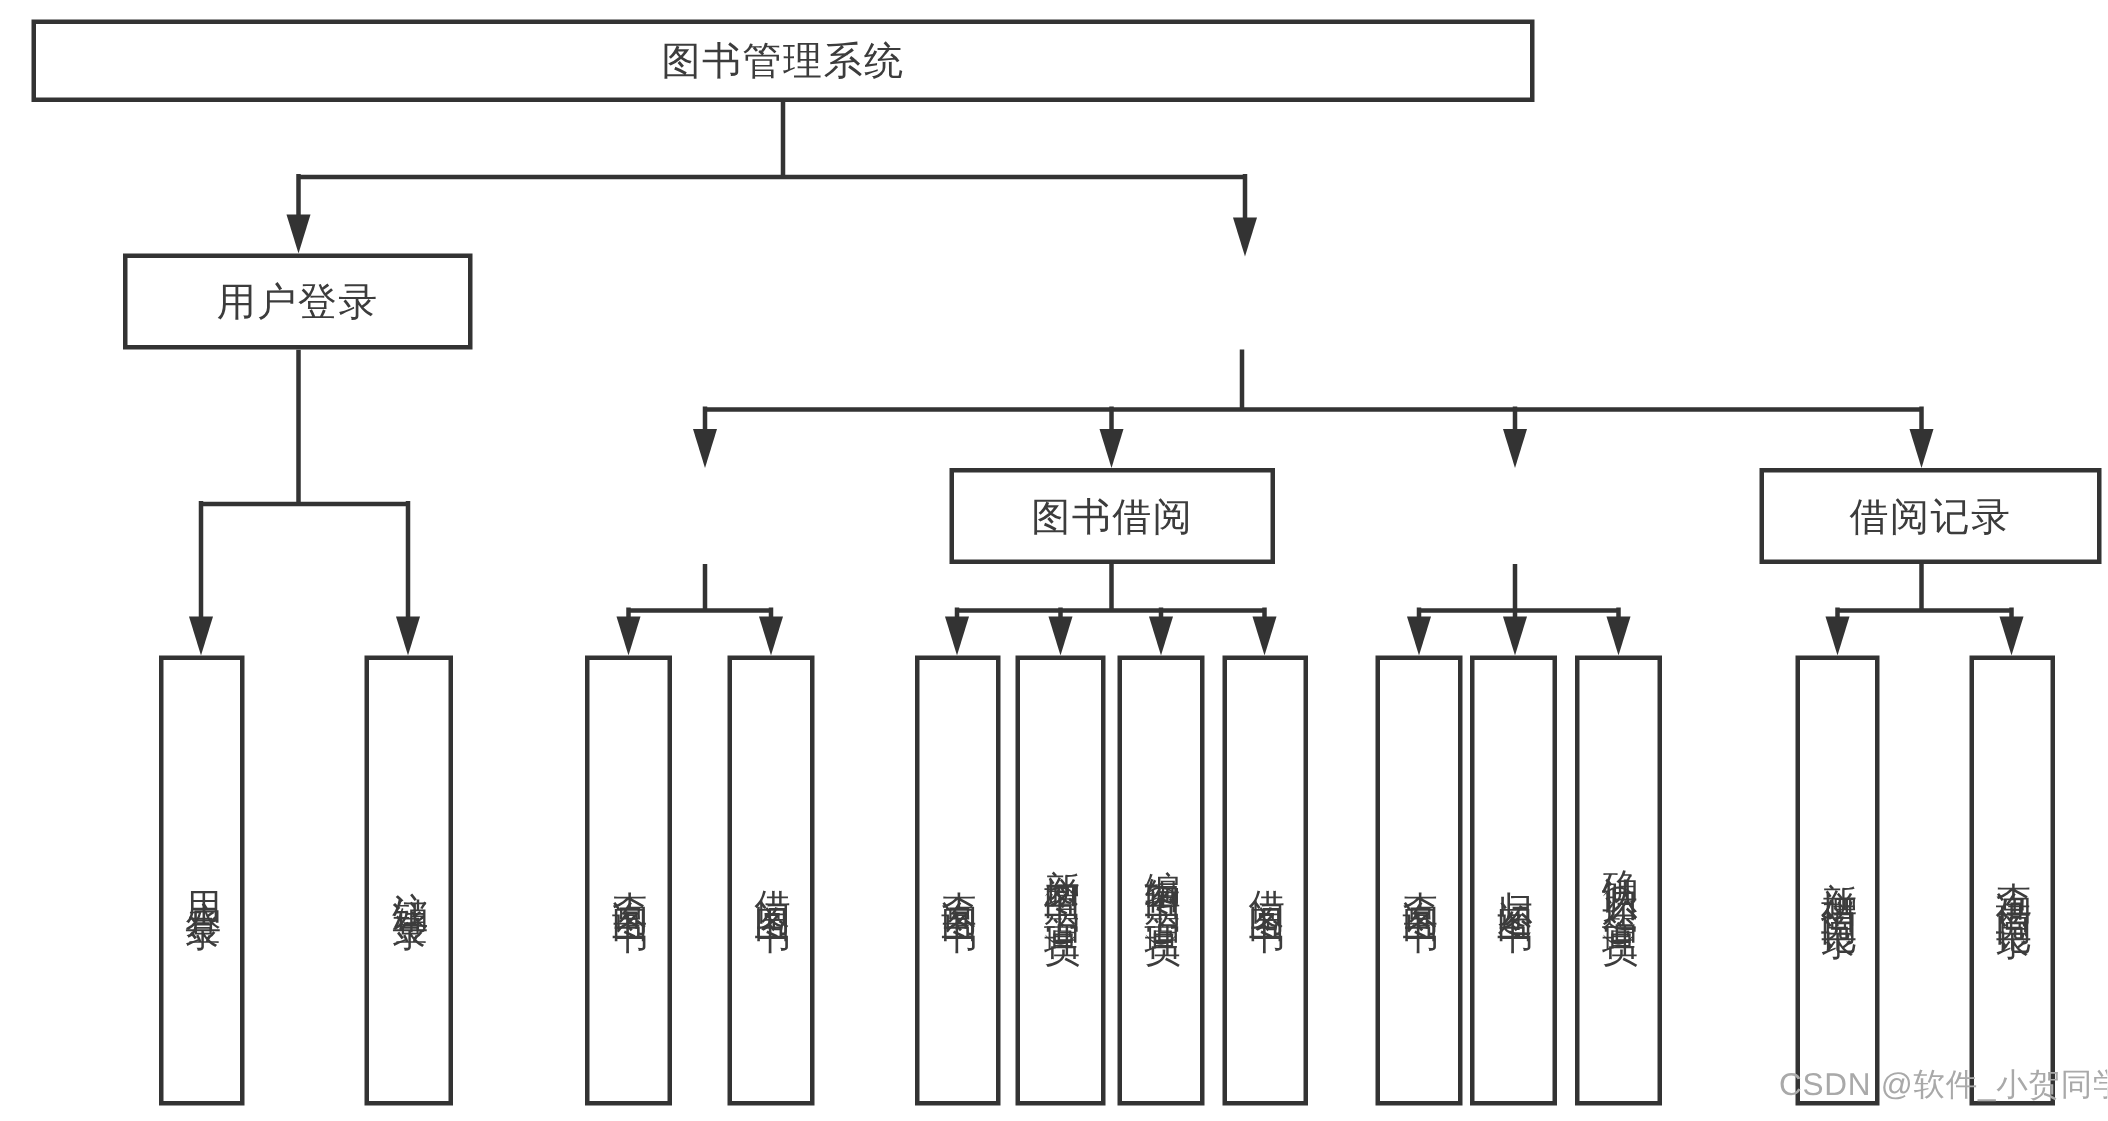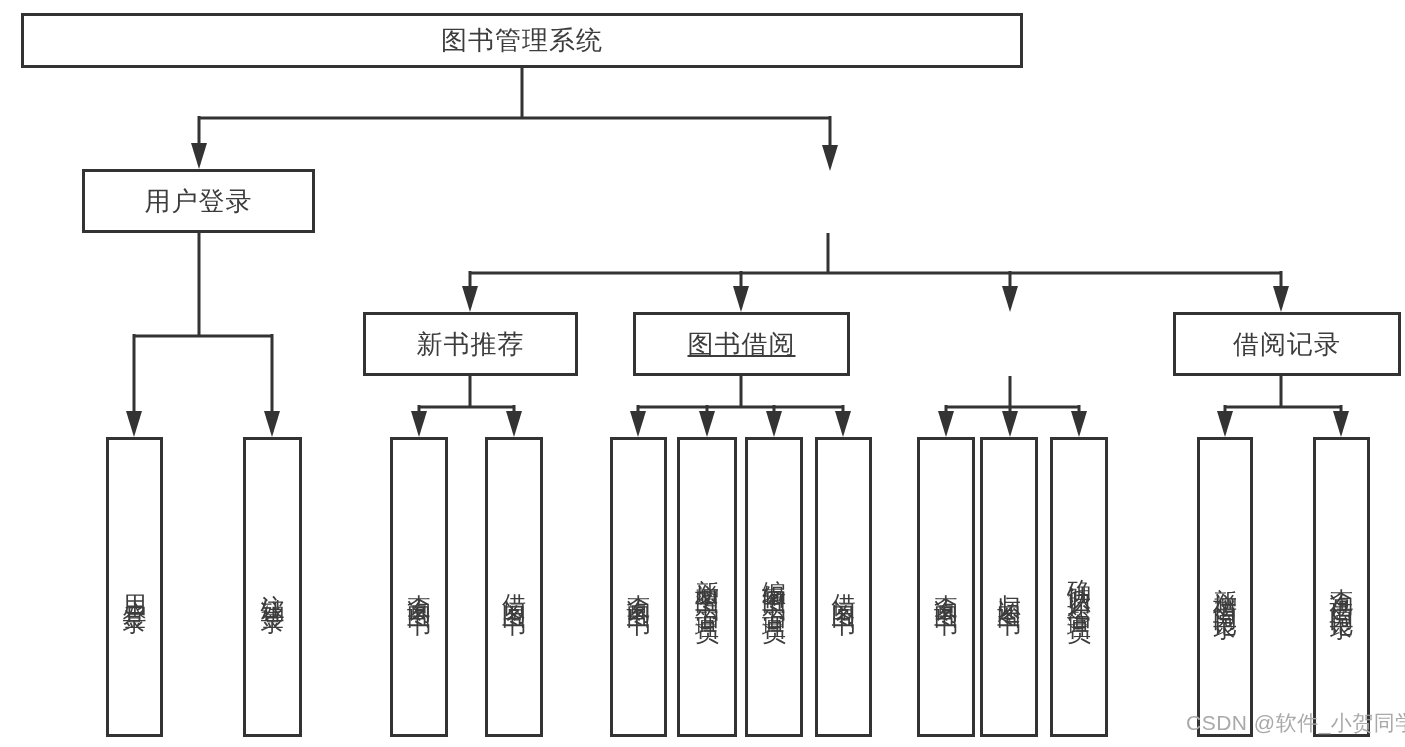--- a/index.html
+++ b/index.html
@@ -69,9 +69,6 @@
     <span>用户登录</span>
   </div>
 
-  <div class="box hbox" style="left:363px;top:312px;width:215px;height:64px;">
-    <span>新书推荐</span>
-  </div>
   <div class="box hbox" style="left:633px;top:312px;width:217px;height:64px;text-decoration:underline;">
     <span>图书借阅</span>
   </div>

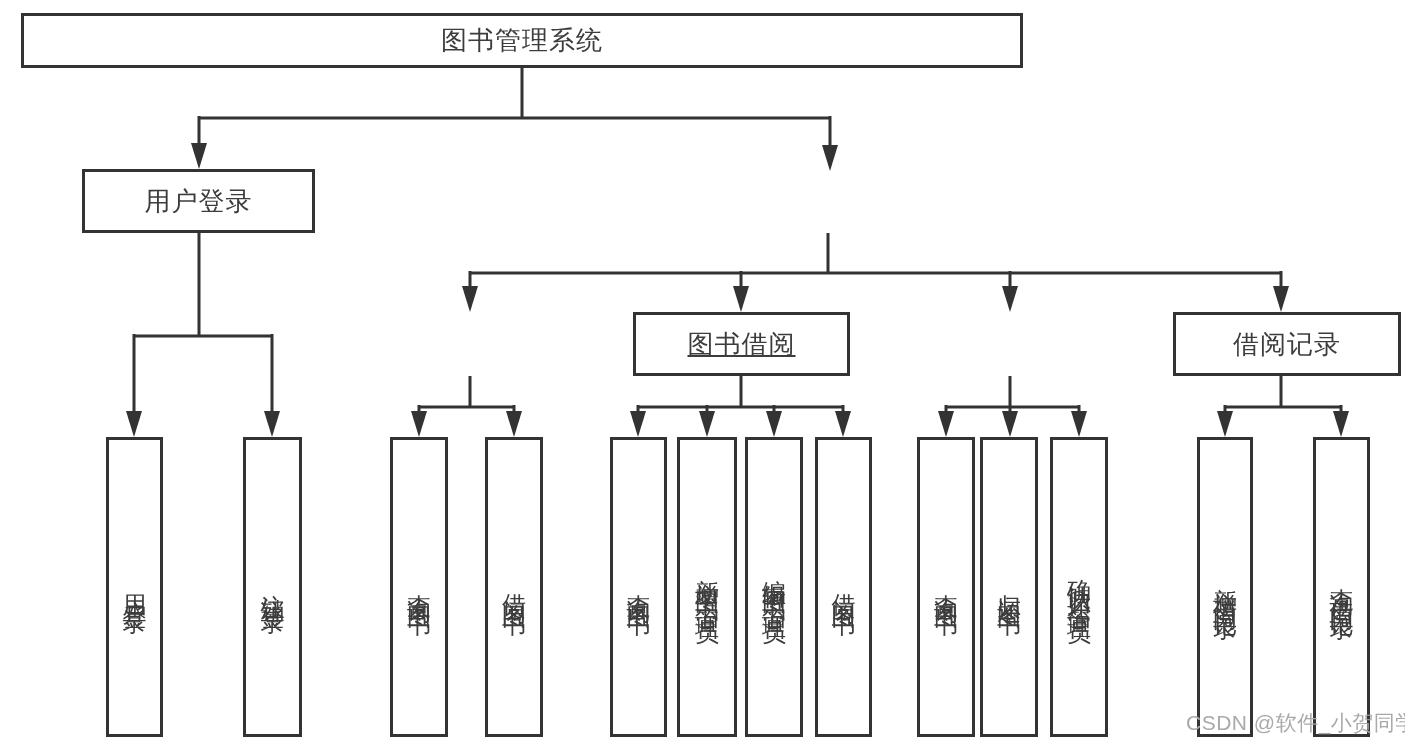--- a/index.html
+++ b/index.html
@@ -69,7 +69,7 @@
     <span>用户登录</span>
   </div>
 
-  <div class="box hbox" style="left:633px;top:312px;width:217px;height:64px;text-decoration:underline;">
+  <div class="box hbox" style="left:633px;top:312px;width:217px;height:64px;">
     <span>图书借阅</span>
   </div>
   <div class="box hbox" style="left:1173px;top:312px;width:228px;height:64px;">

